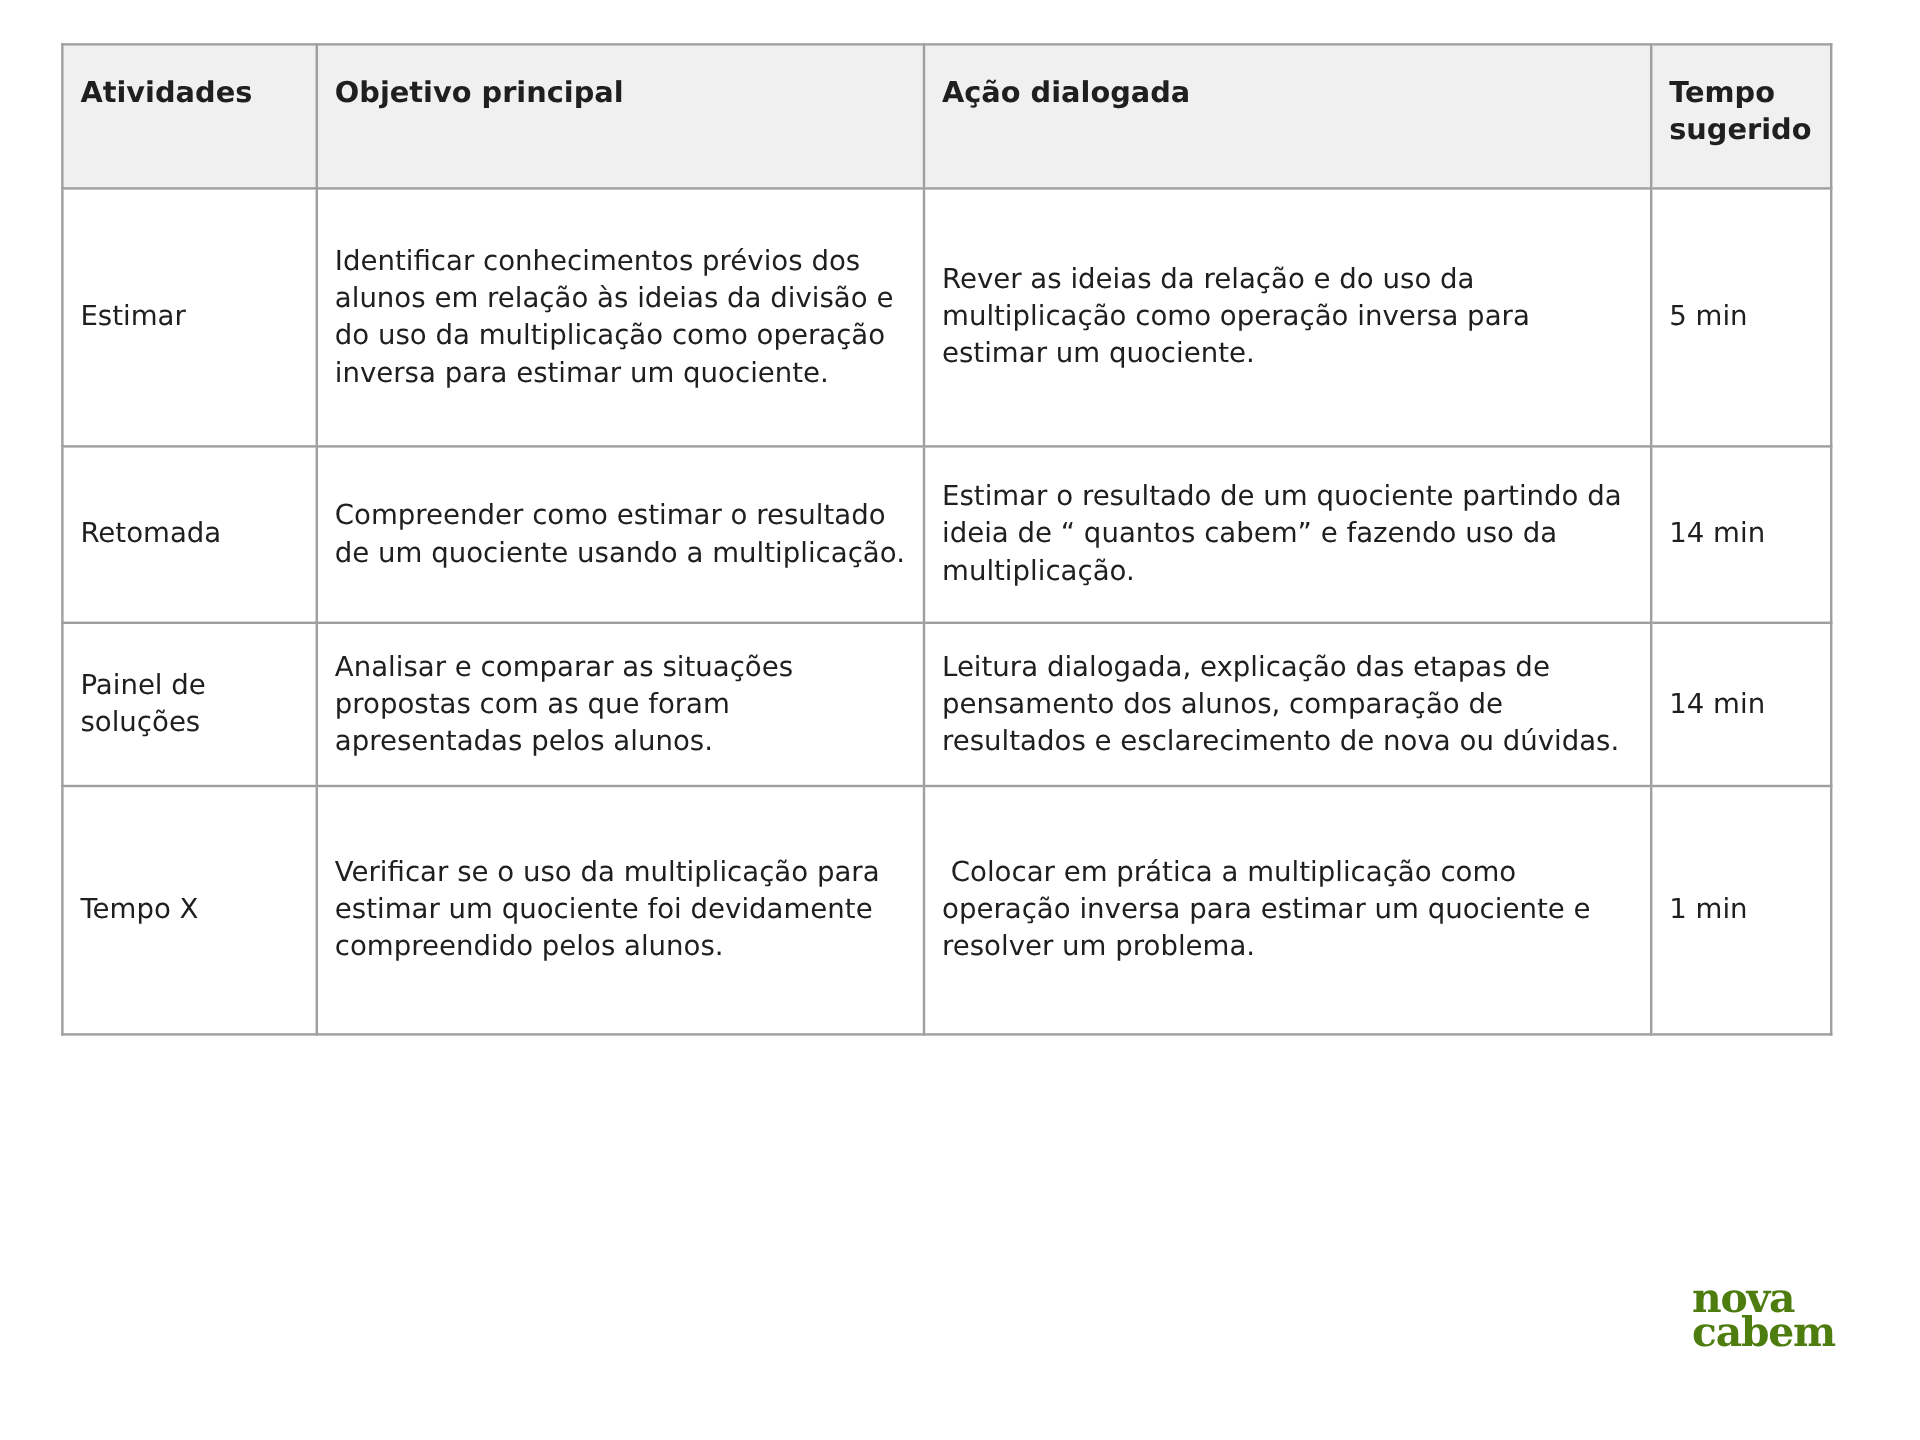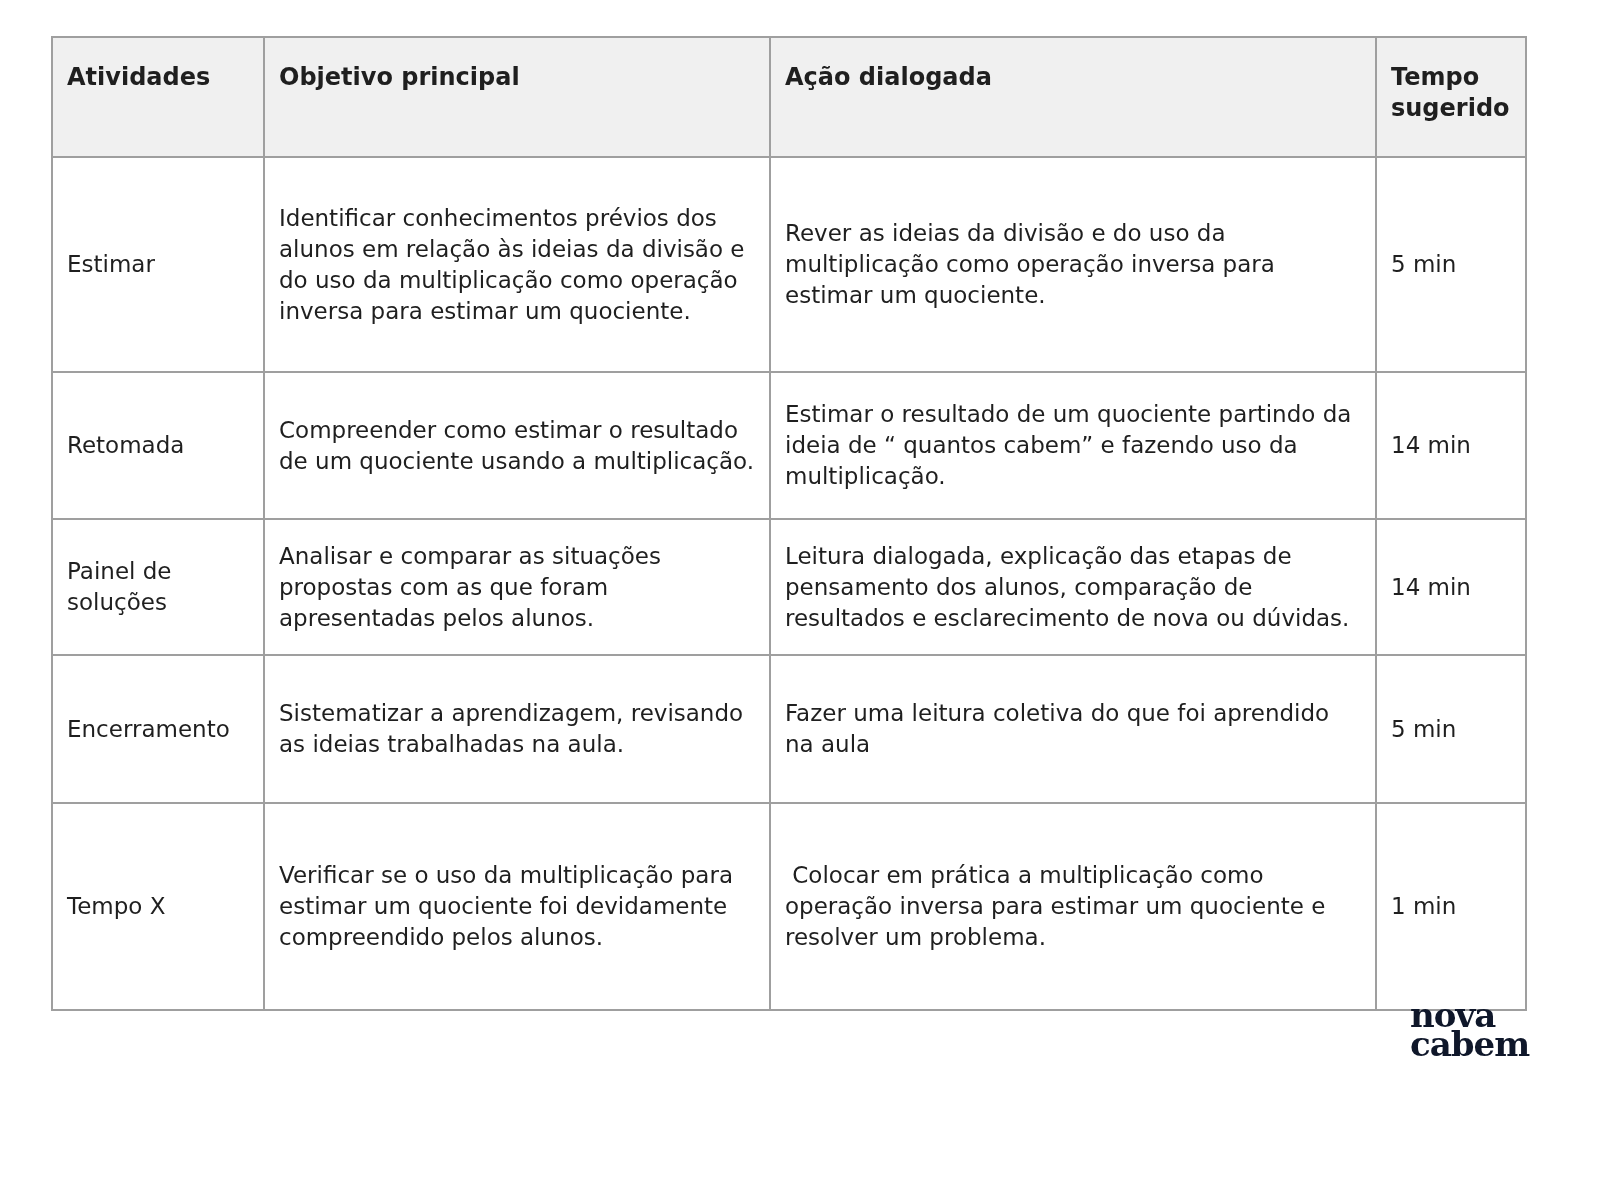--- a/index.html
+++ b/index.html
@@ -94,7 +94,7 @@
       <tr class="r1">
         <td>Estimar</td>
         <td>Identificar conhecimentos prévios dos alunos em relação às ideias da divisão e do uso da multiplicação como operação inversa para estimar um quociente.</td>
-        <td>Rever as ideias da divisão e do uso da multiplicação como operação inversa para estimar um quociente.</td>
+        <td>Rever as ideias da relação e do uso da multiplicação como operação inversa para estimar um quociente.</td>
         <td>5 min</td>
       </tr>
       <tr class="r2">

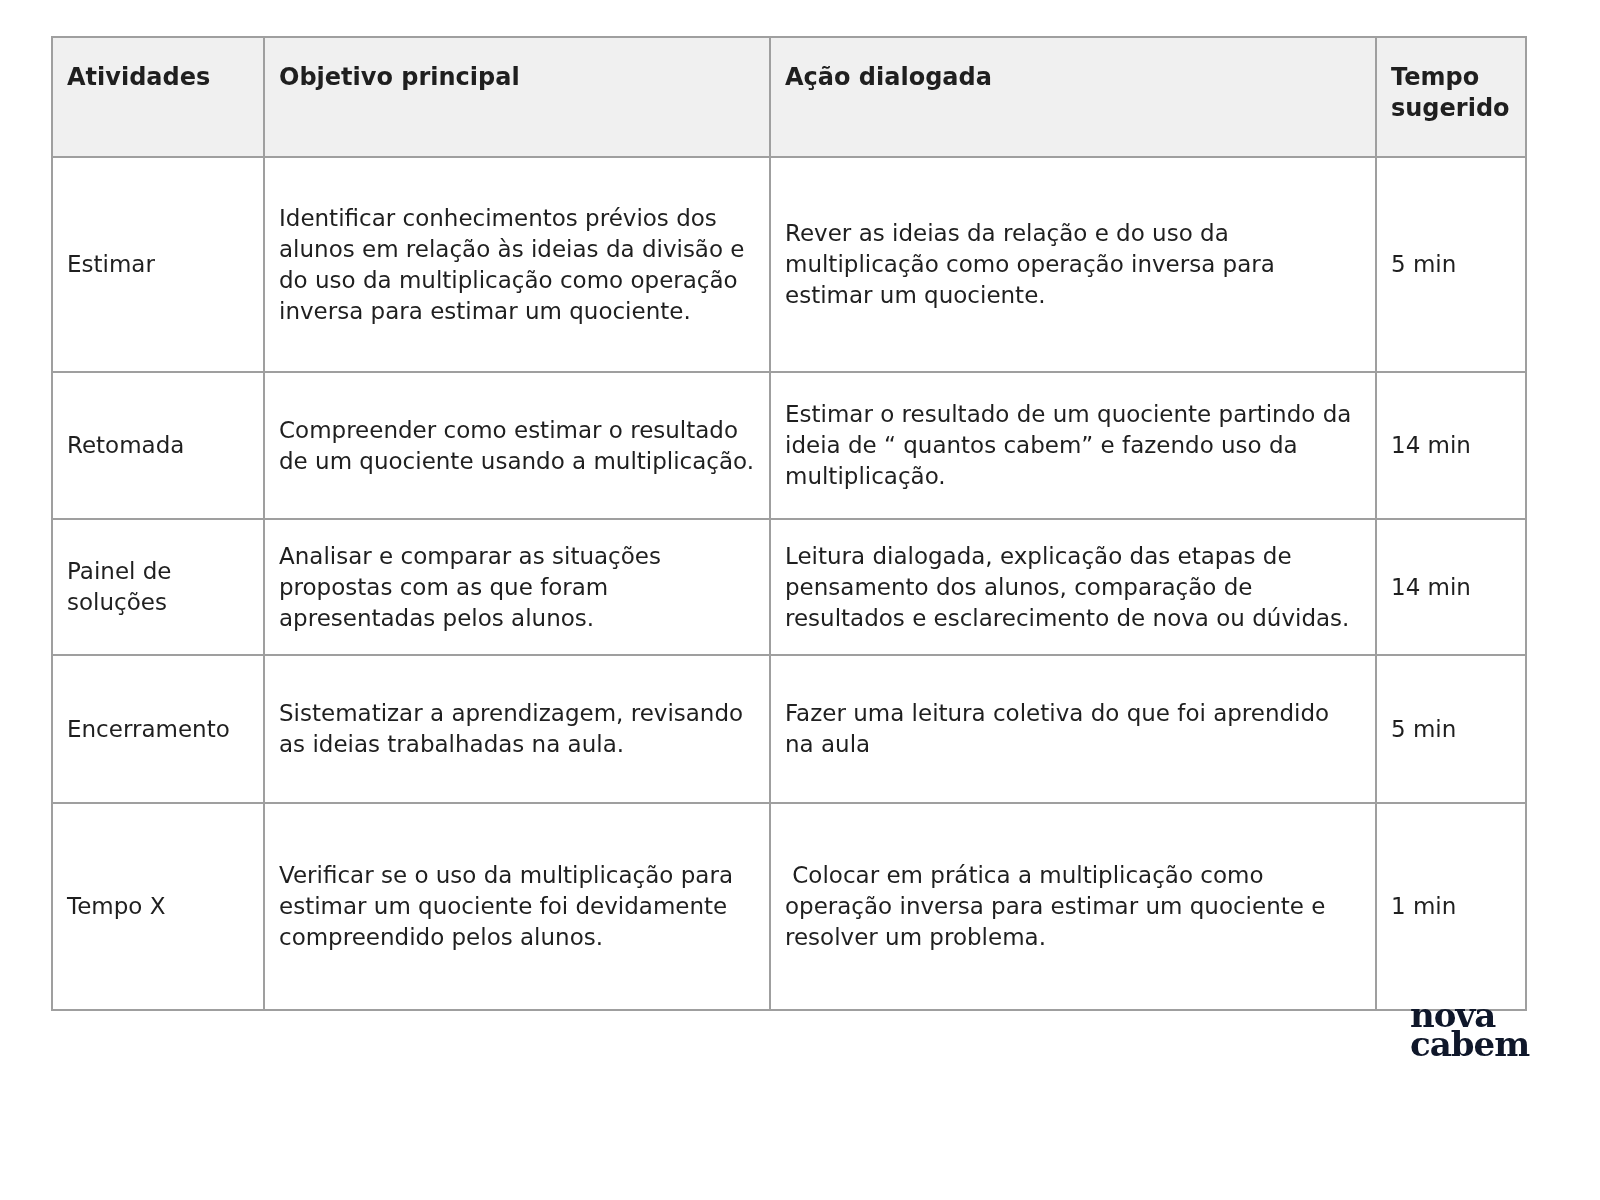--- a/index.html
+++ b/index.html
@@ -109,12 +109,6 @@
         <td>Leitura dialogada, explicação das etapas de pensamento dos alunos, comparação de resultados e esclarecimento de nova ou dúvidas.</td>
         <td>14 min</td>
       </tr>
-      <tr class="r4">
-        <td>Encerramento</td>
-        <td>Sistematizar a aprendizagem, revisando as ideias trabalhadas na aula.</td>
-        <td>Fazer uma leitura coletiva do que foi aprendido na aula</td>
-        <td>5 min</td>
-      </tr>
       <tr class="r5">
         <td>Tempo X</td>
         <td>Verificar se o uso da multiplicação para  estimar um quociente foi devidamente compreendido pelos alunos.</td>

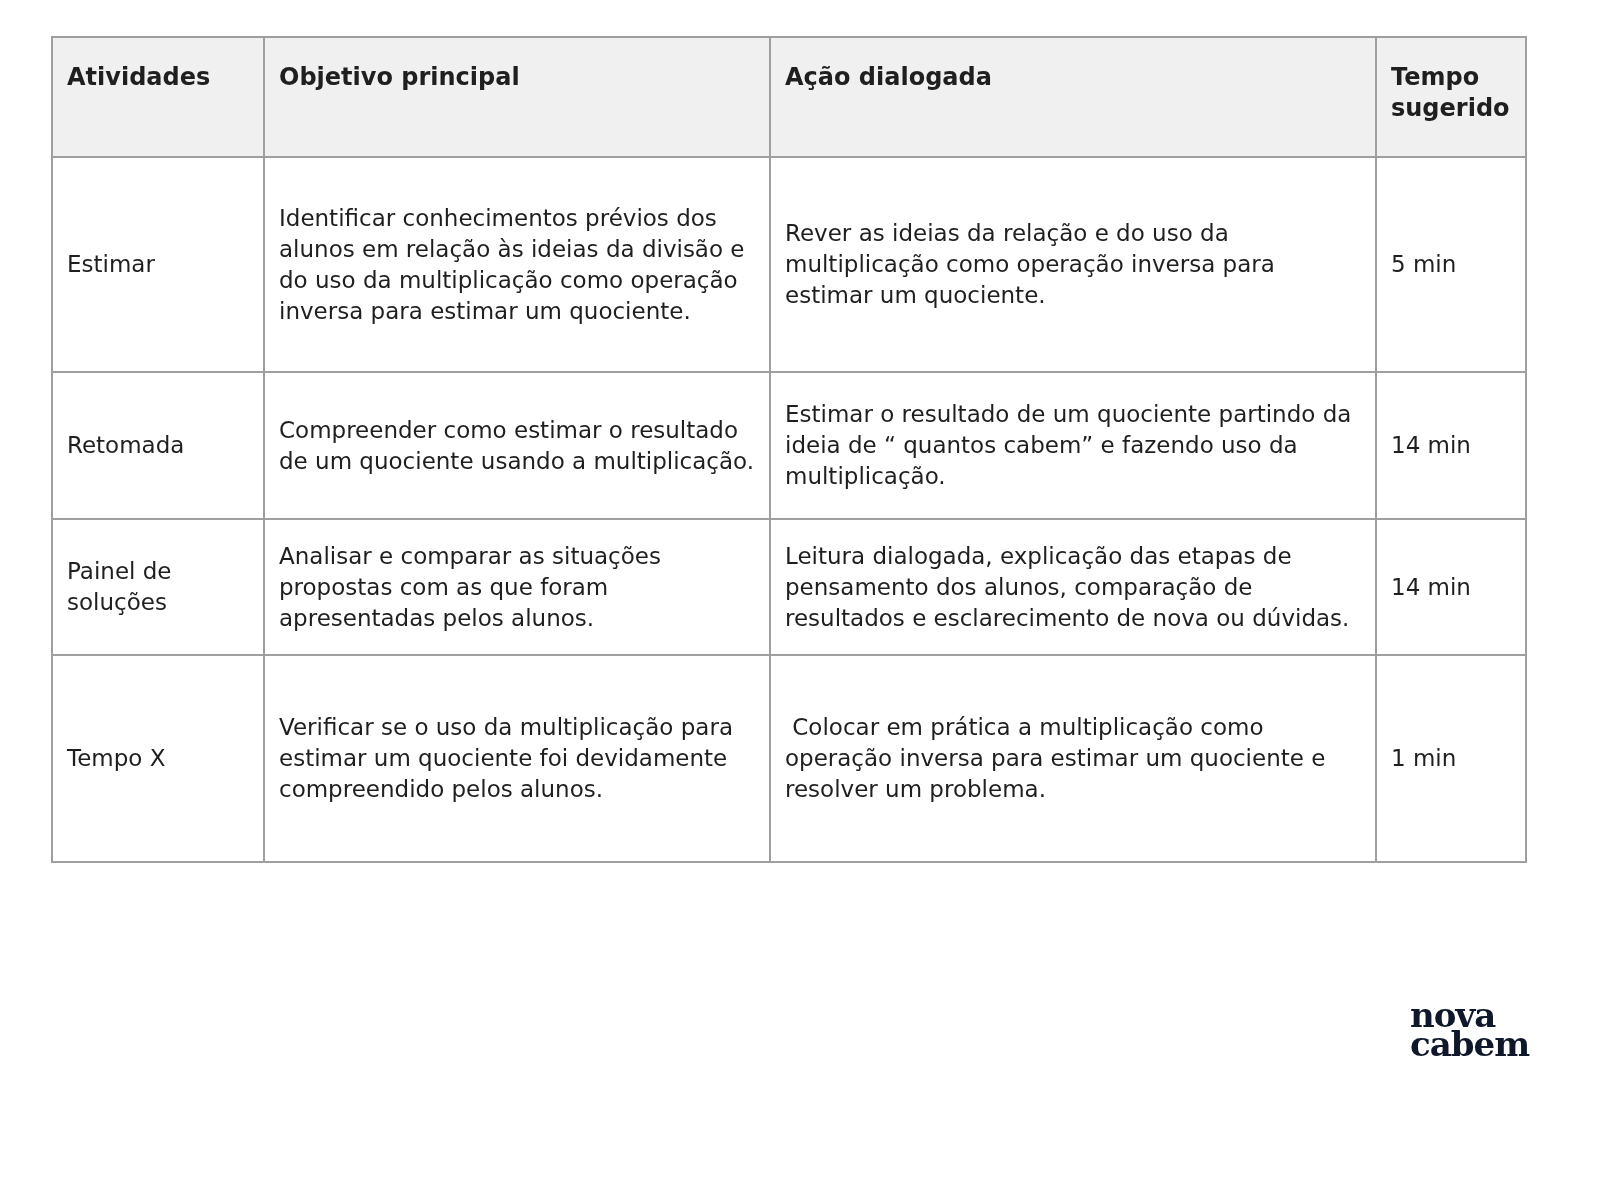--- a/index.html
+++ b/index.html
@@ -61,12 +61,12 @@
   .logo {
     position: absolute;
     left: 1410px;
-    top: 1001px;
+    top: 1068px;
     font-family: "DejaVu Serif", "Liberation Serif", serif;
     font-weight: bold;
     font-size: 34px;
     line-height: 29px;
-    color: #0f172a;
+    color: #4d7c0f;
     letter-spacing: -1px;
   }
 </style>

